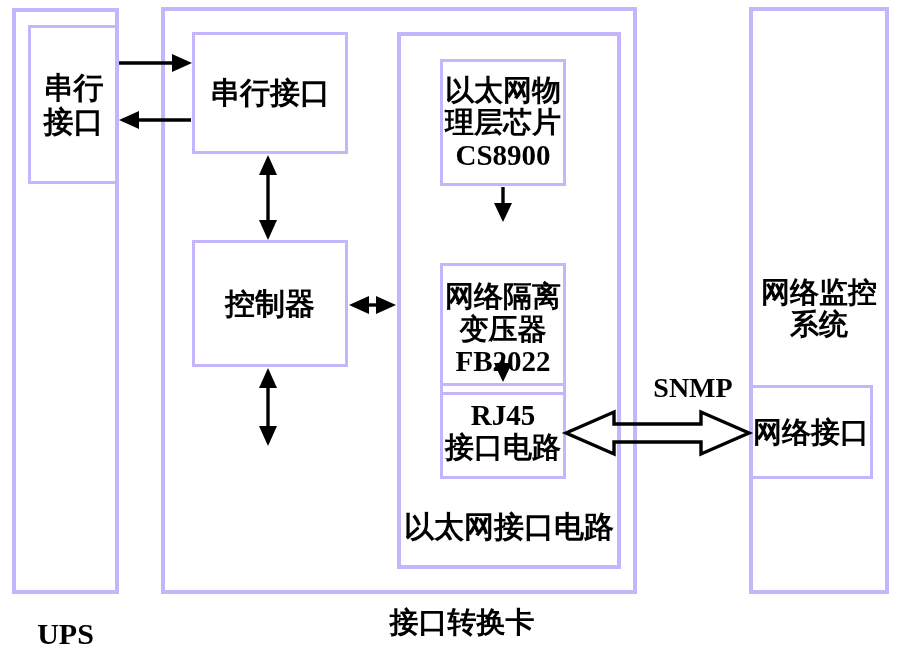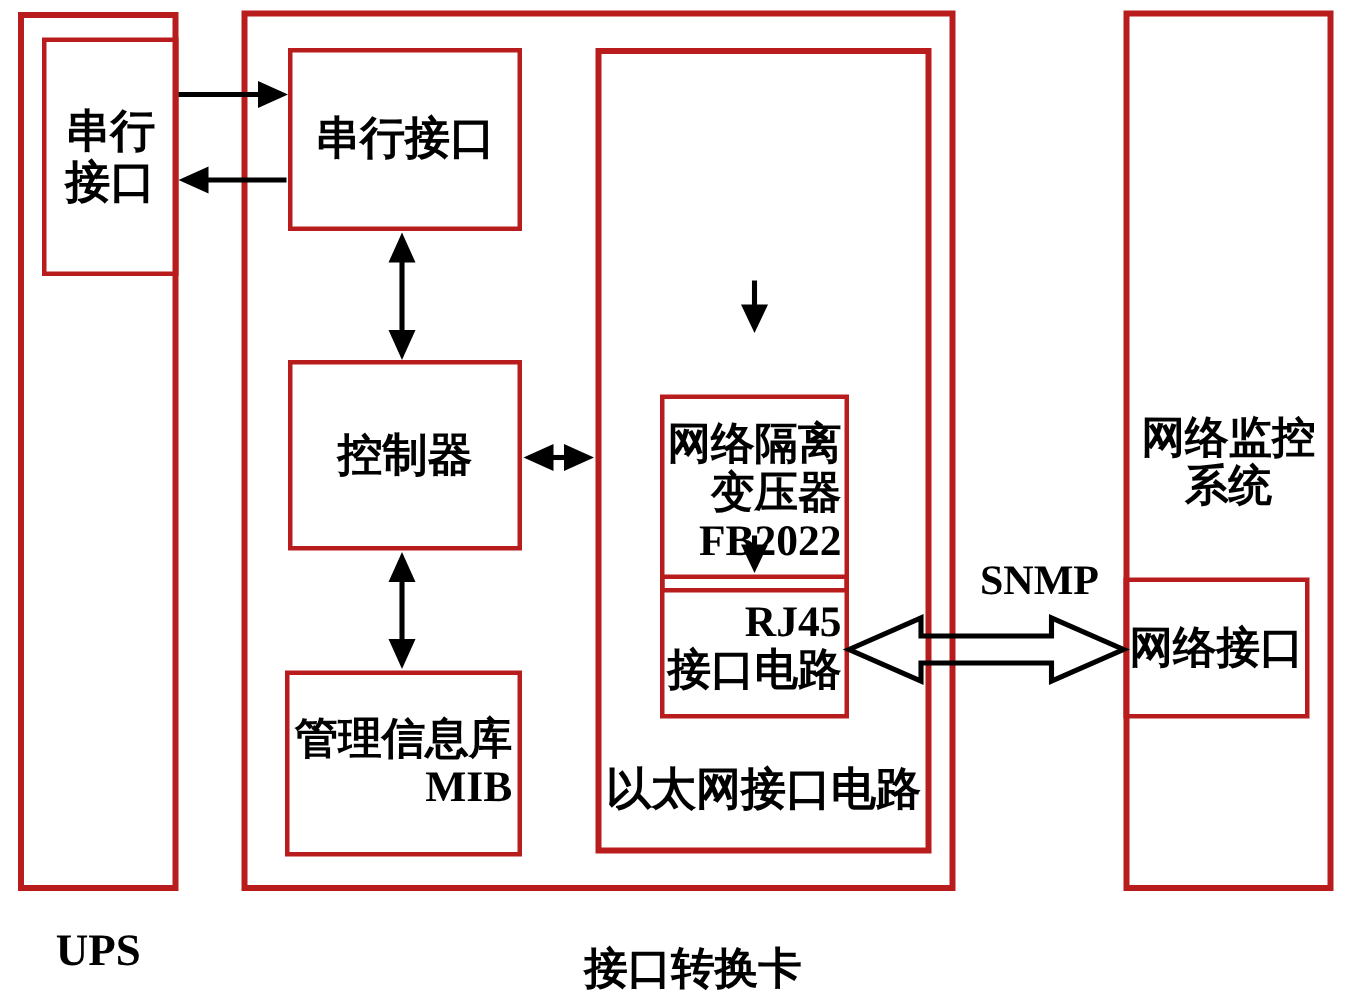--- a/index.html
+++ b/index.html
@@ -15,12 +15,12 @@
   .box{
     position:absolute;
     box-sizing:border-box;
-    border:3px solid #b91c1c;
+    border:3px solid #c4b5fd;
     background:transparent;
     display:flex;
     align-items:center;
     justify-content:center;
-    text-align:right;
+    text-align:center;
   }
   .outer{border-width:4px;}
   .box-label{

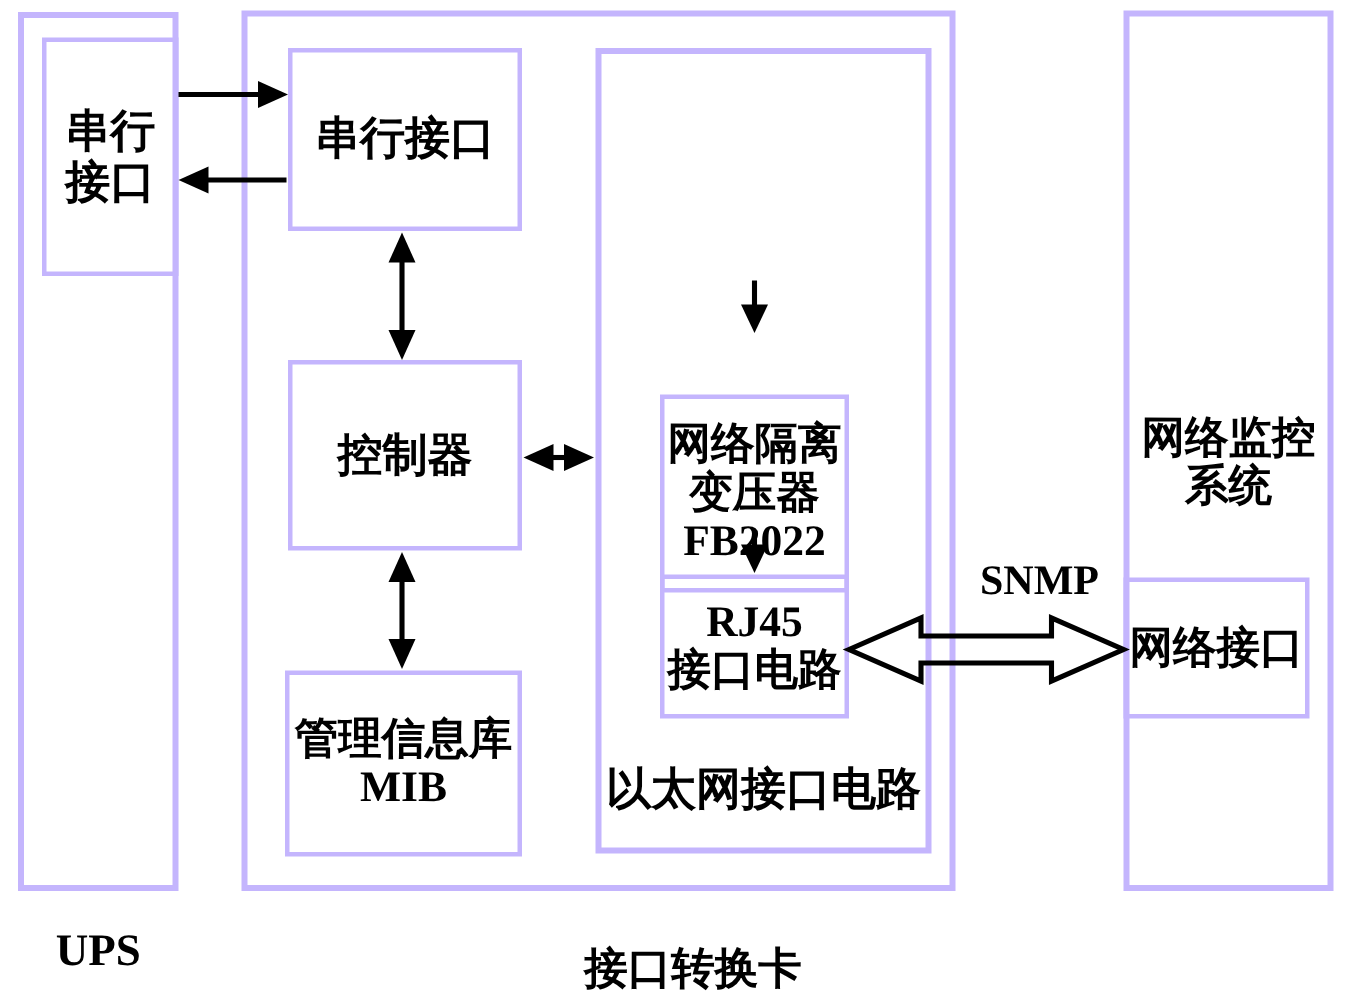--- a/index.html
+++ b/index.html
@@ -71,6 +71,11 @@
   <div class="caption fs29" style="left:377px;top:630px;width:170px;">接口转换卡</div>
 
   <div class="box" style="left:397px;top:32px;width:224px;height:537px;border-width:4px;"></div>
+  <div class="box" style="left:440px;top:59px;width:126px;height:127px;">
+    <span class="box-label fs29">以太网物
+理层芯片
+CS8900</span>
+  </div>
   <div class="box" style="left:440px;top:224px;width:126px;height:132px;margin-top:39px;">
     <span class="box-label fs29">网络隔离
 变压器

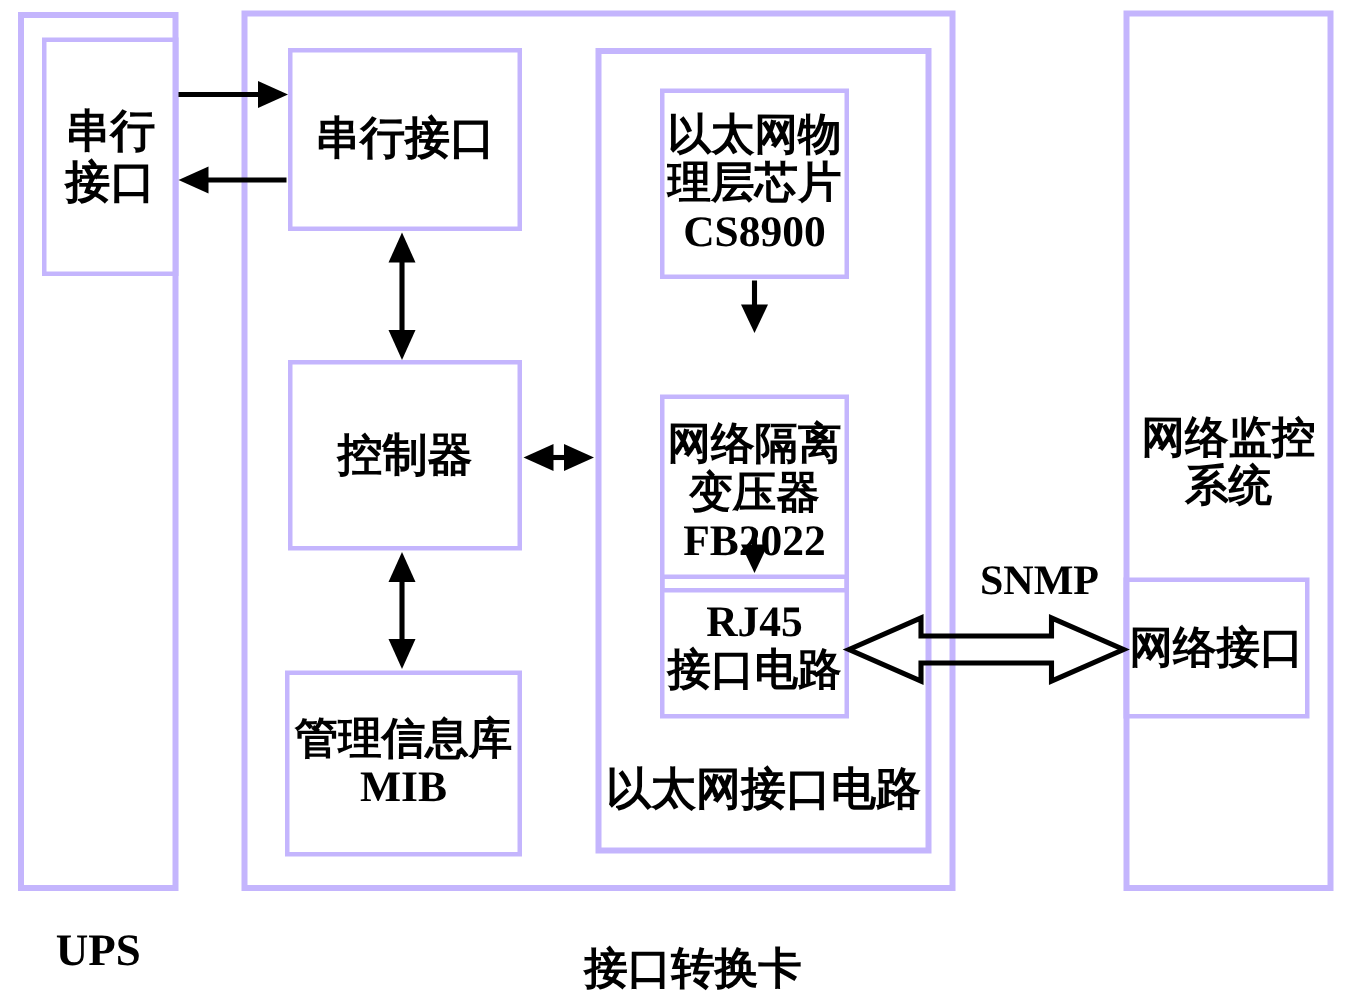--- a/index.html
+++ b/index.html
@@ -63,10 +63,6 @@
   </div>
   <div class="box" style="left:192px;top:32px;width:156px;height:122px;">
     <span class="box-label fs30">串行接口</span>
-  </div>
-  <div class="box" style="left:190px;top:447px;width:158px;height:124px;">
-    <span class="box-label fs29">管理信息库
-MIB</span>
   </div>
   <div class="caption fs29" style="left:377px;top:630px;width:170px;">接口转换卡</div>
 

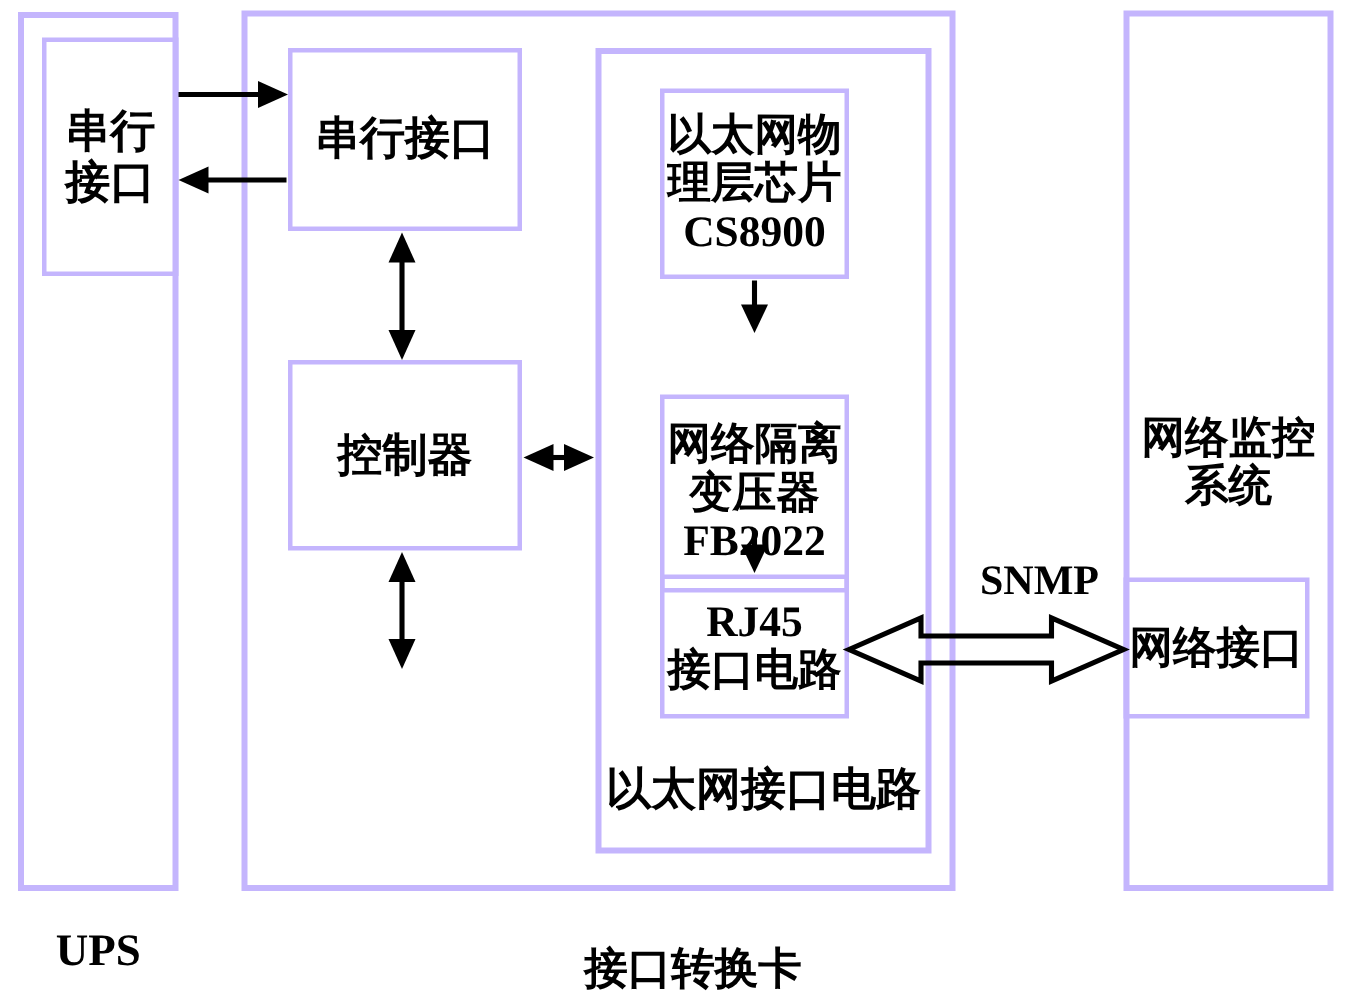--- a/index.html
+++ b/index.html
@@ -64,7 +64,7 @@
   <div class="box" style="left:192px;top:32px;width:156px;height:122px;">
     <span class="box-label fs30">串行接口</span>
   </div>
-  <div class="caption fs29" style="left:377px;top:630px;width:170px;">接口转换卡</div>
+  <div class="caption fs29" style="left:377px;top:606px;width:170px;">接口转换卡</div>
 
   <div class="box" style="left:397px;top:32px;width:224px;height:537px;border-width:4px;"></div>
   <div class="box" style="left:440px;top:59px;width:126px;height:127px;">

